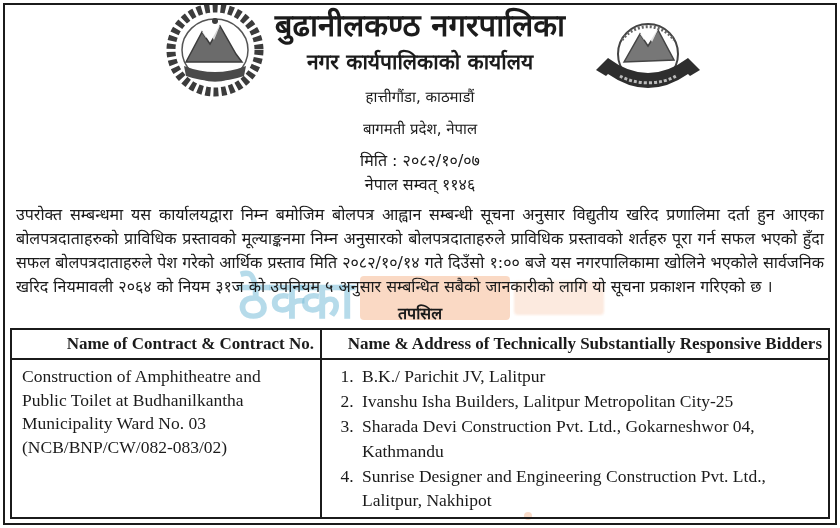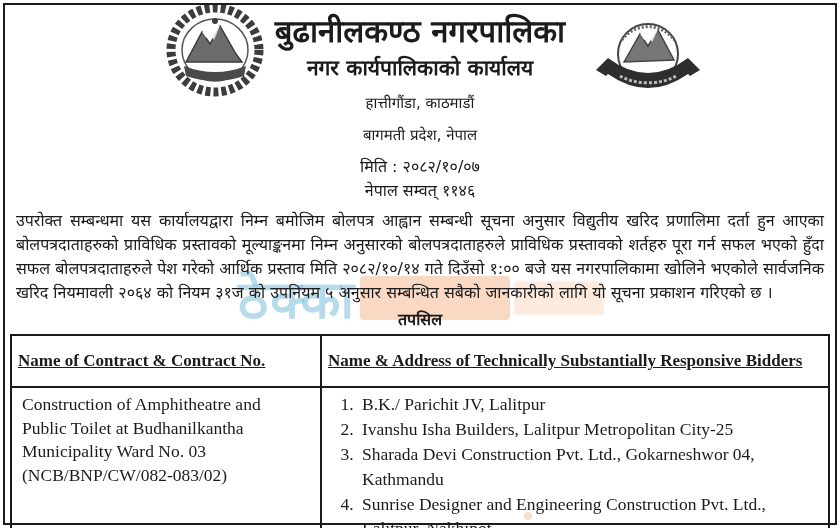--- a/index.html
+++ b/index.html
@@ -49,7 +49,7 @@
   }
 
   
-  .header { position:relative; text-align:center; padding-top:14px; z-index:1; }
+  .header { position:relative; text-align:center; padding-top:8px; z-index:1; }
   .emblem-left { position:absolute; left:162px; top:4px; }
   .emblem-right { position:absolute; left:592px; top:18px; }
   .muni-name { font-size:31px; font-weight:bold; line-height:1.15; }

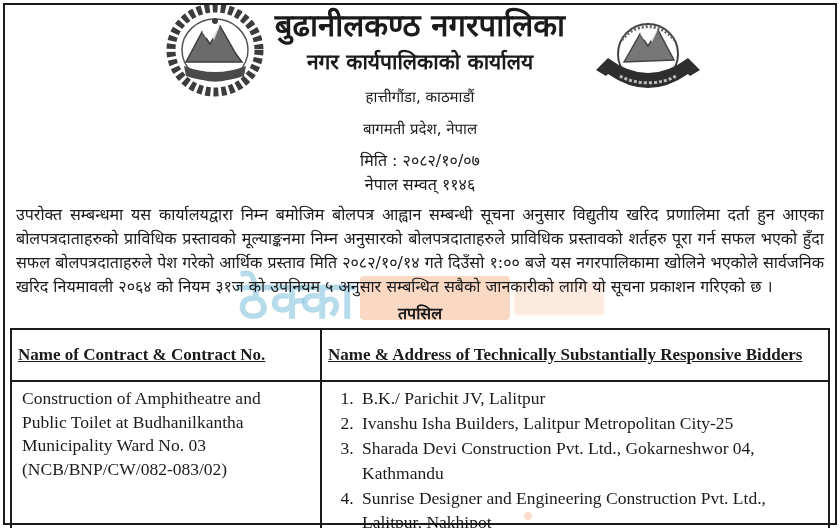--- a/index.html
+++ b/index.html
@@ -90,9 +90,8 @@
   }
   table.bidders th, table.bidders td { border:2px solid #1b1b1b; }
   table.bidders th {
-    font-size:17px; padding:15px 6px; text-align:left;
+    font-size:17px; padding:4px 6px; text-align:right;
     font-weight:bold;
-    text-decoration:underline;
   }
   td.contract-cell {
     width:286px; vertical-align:top;

